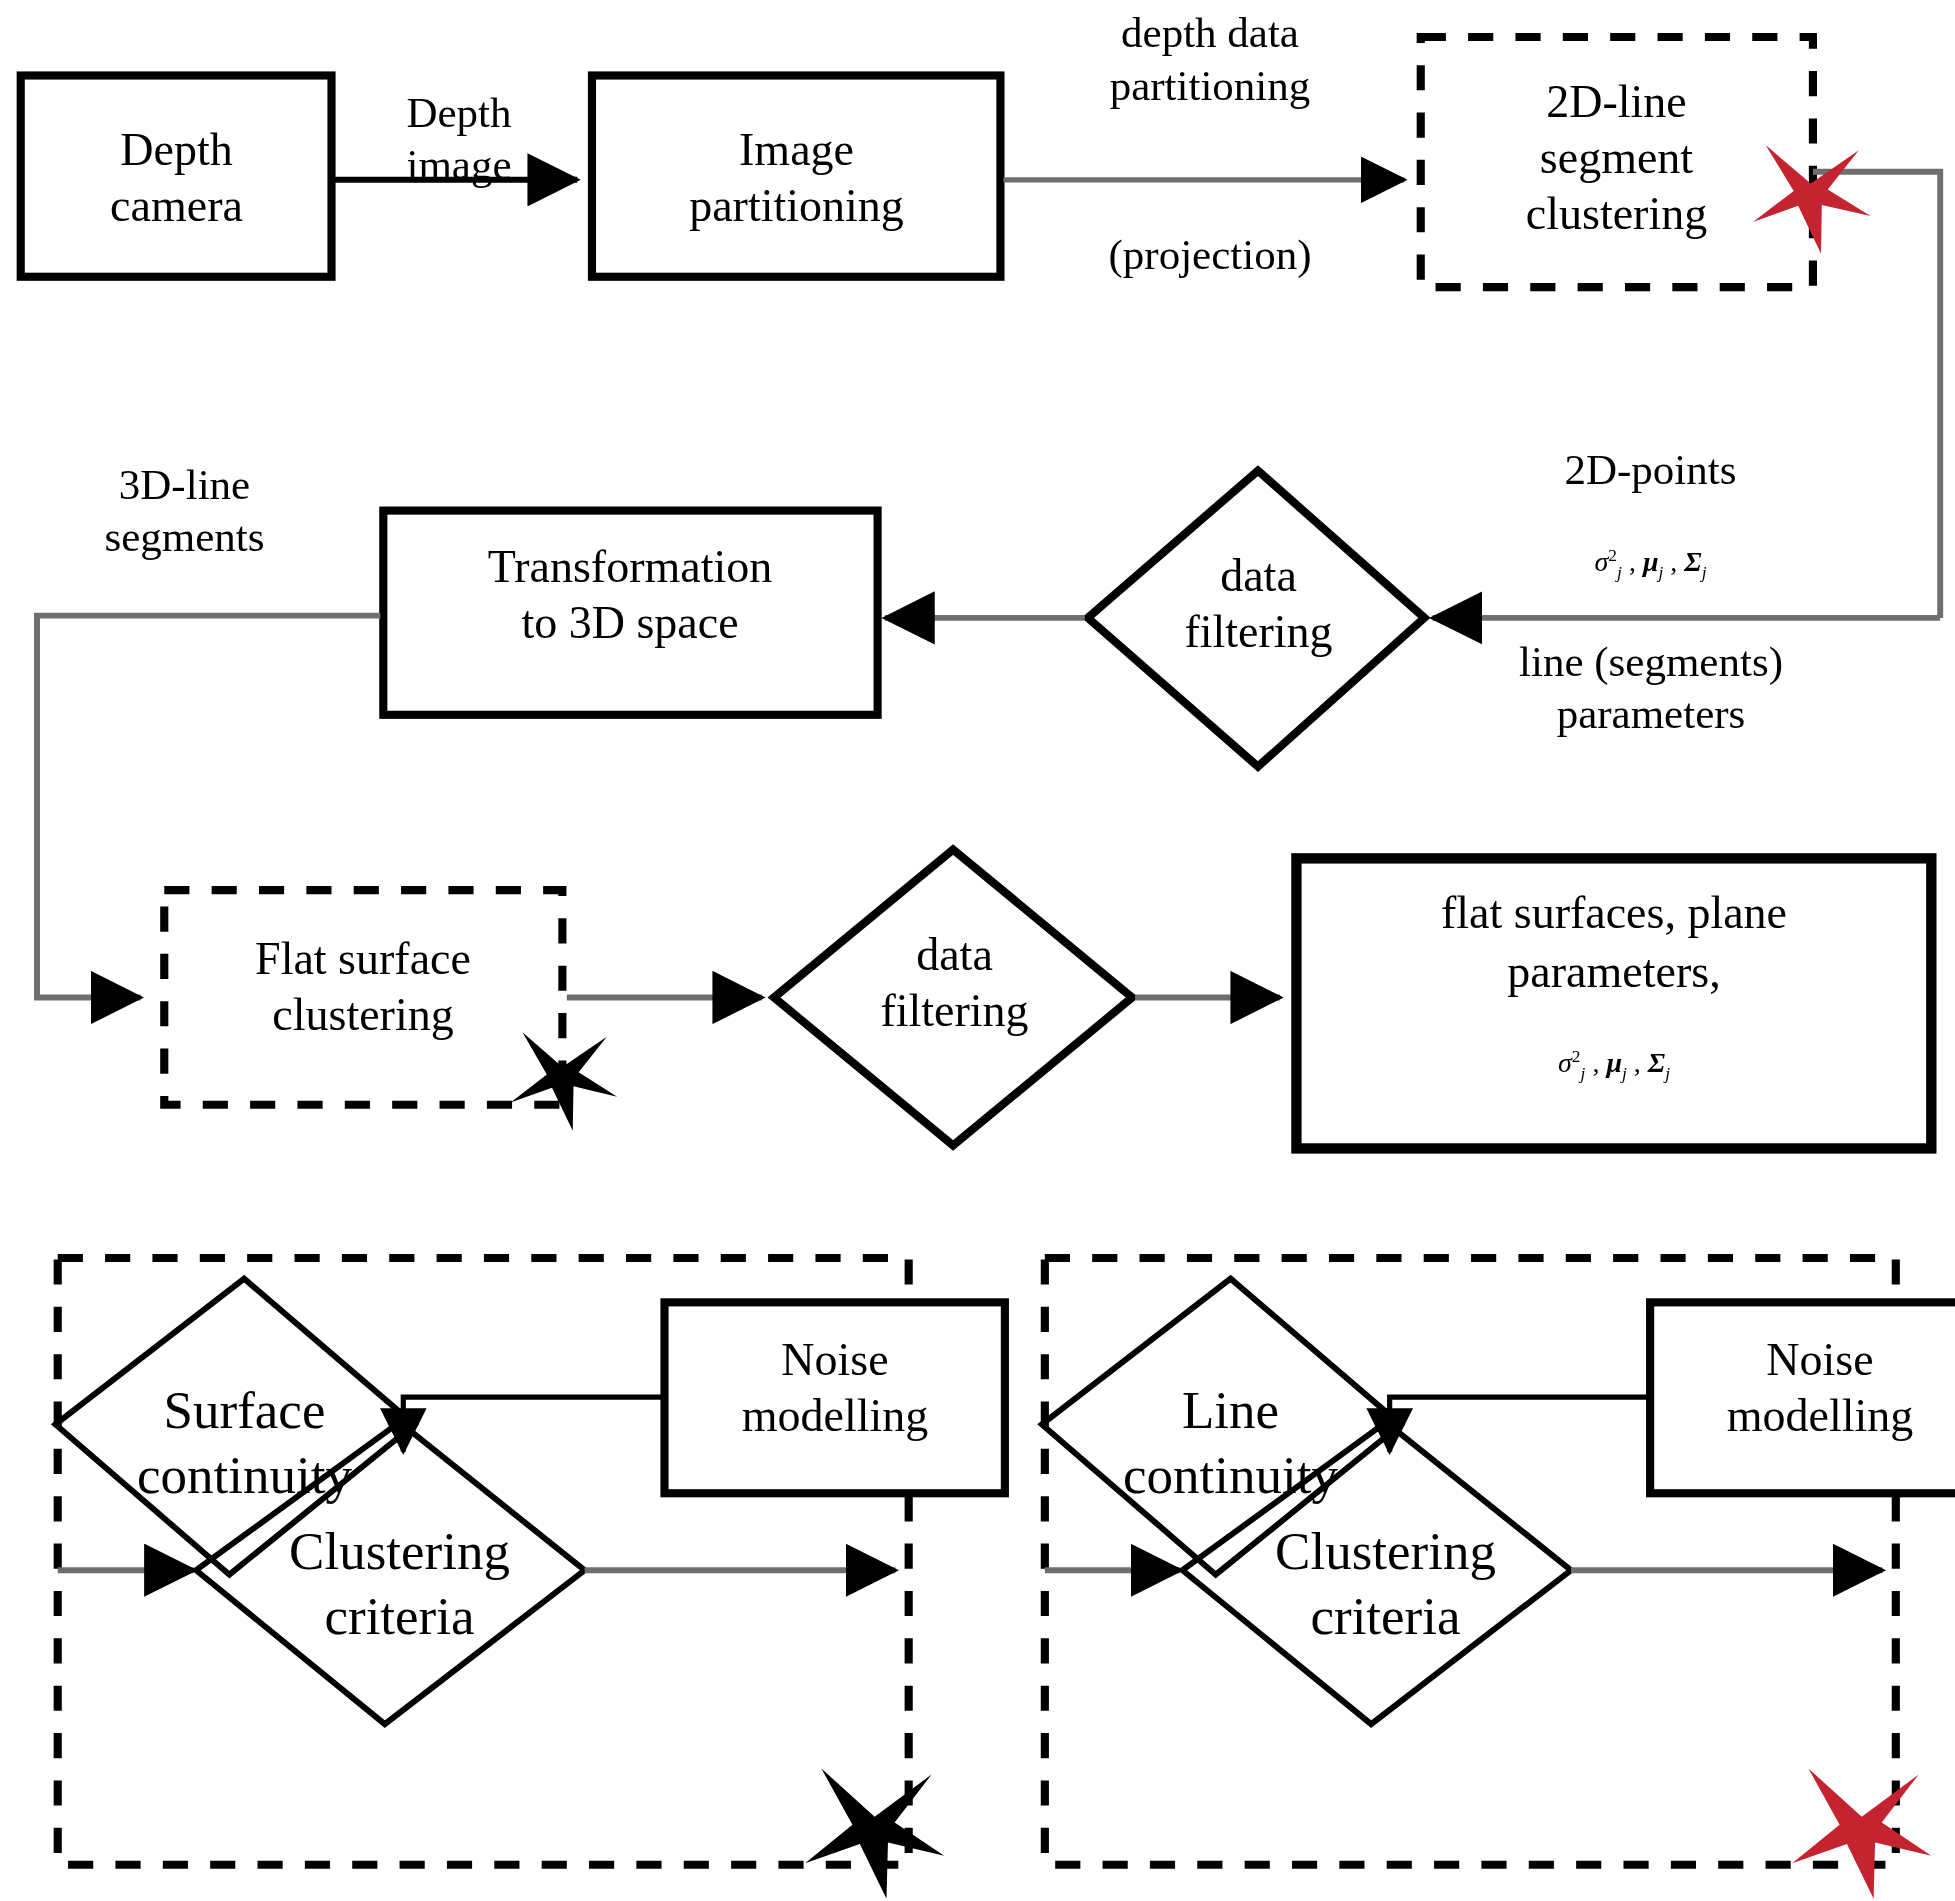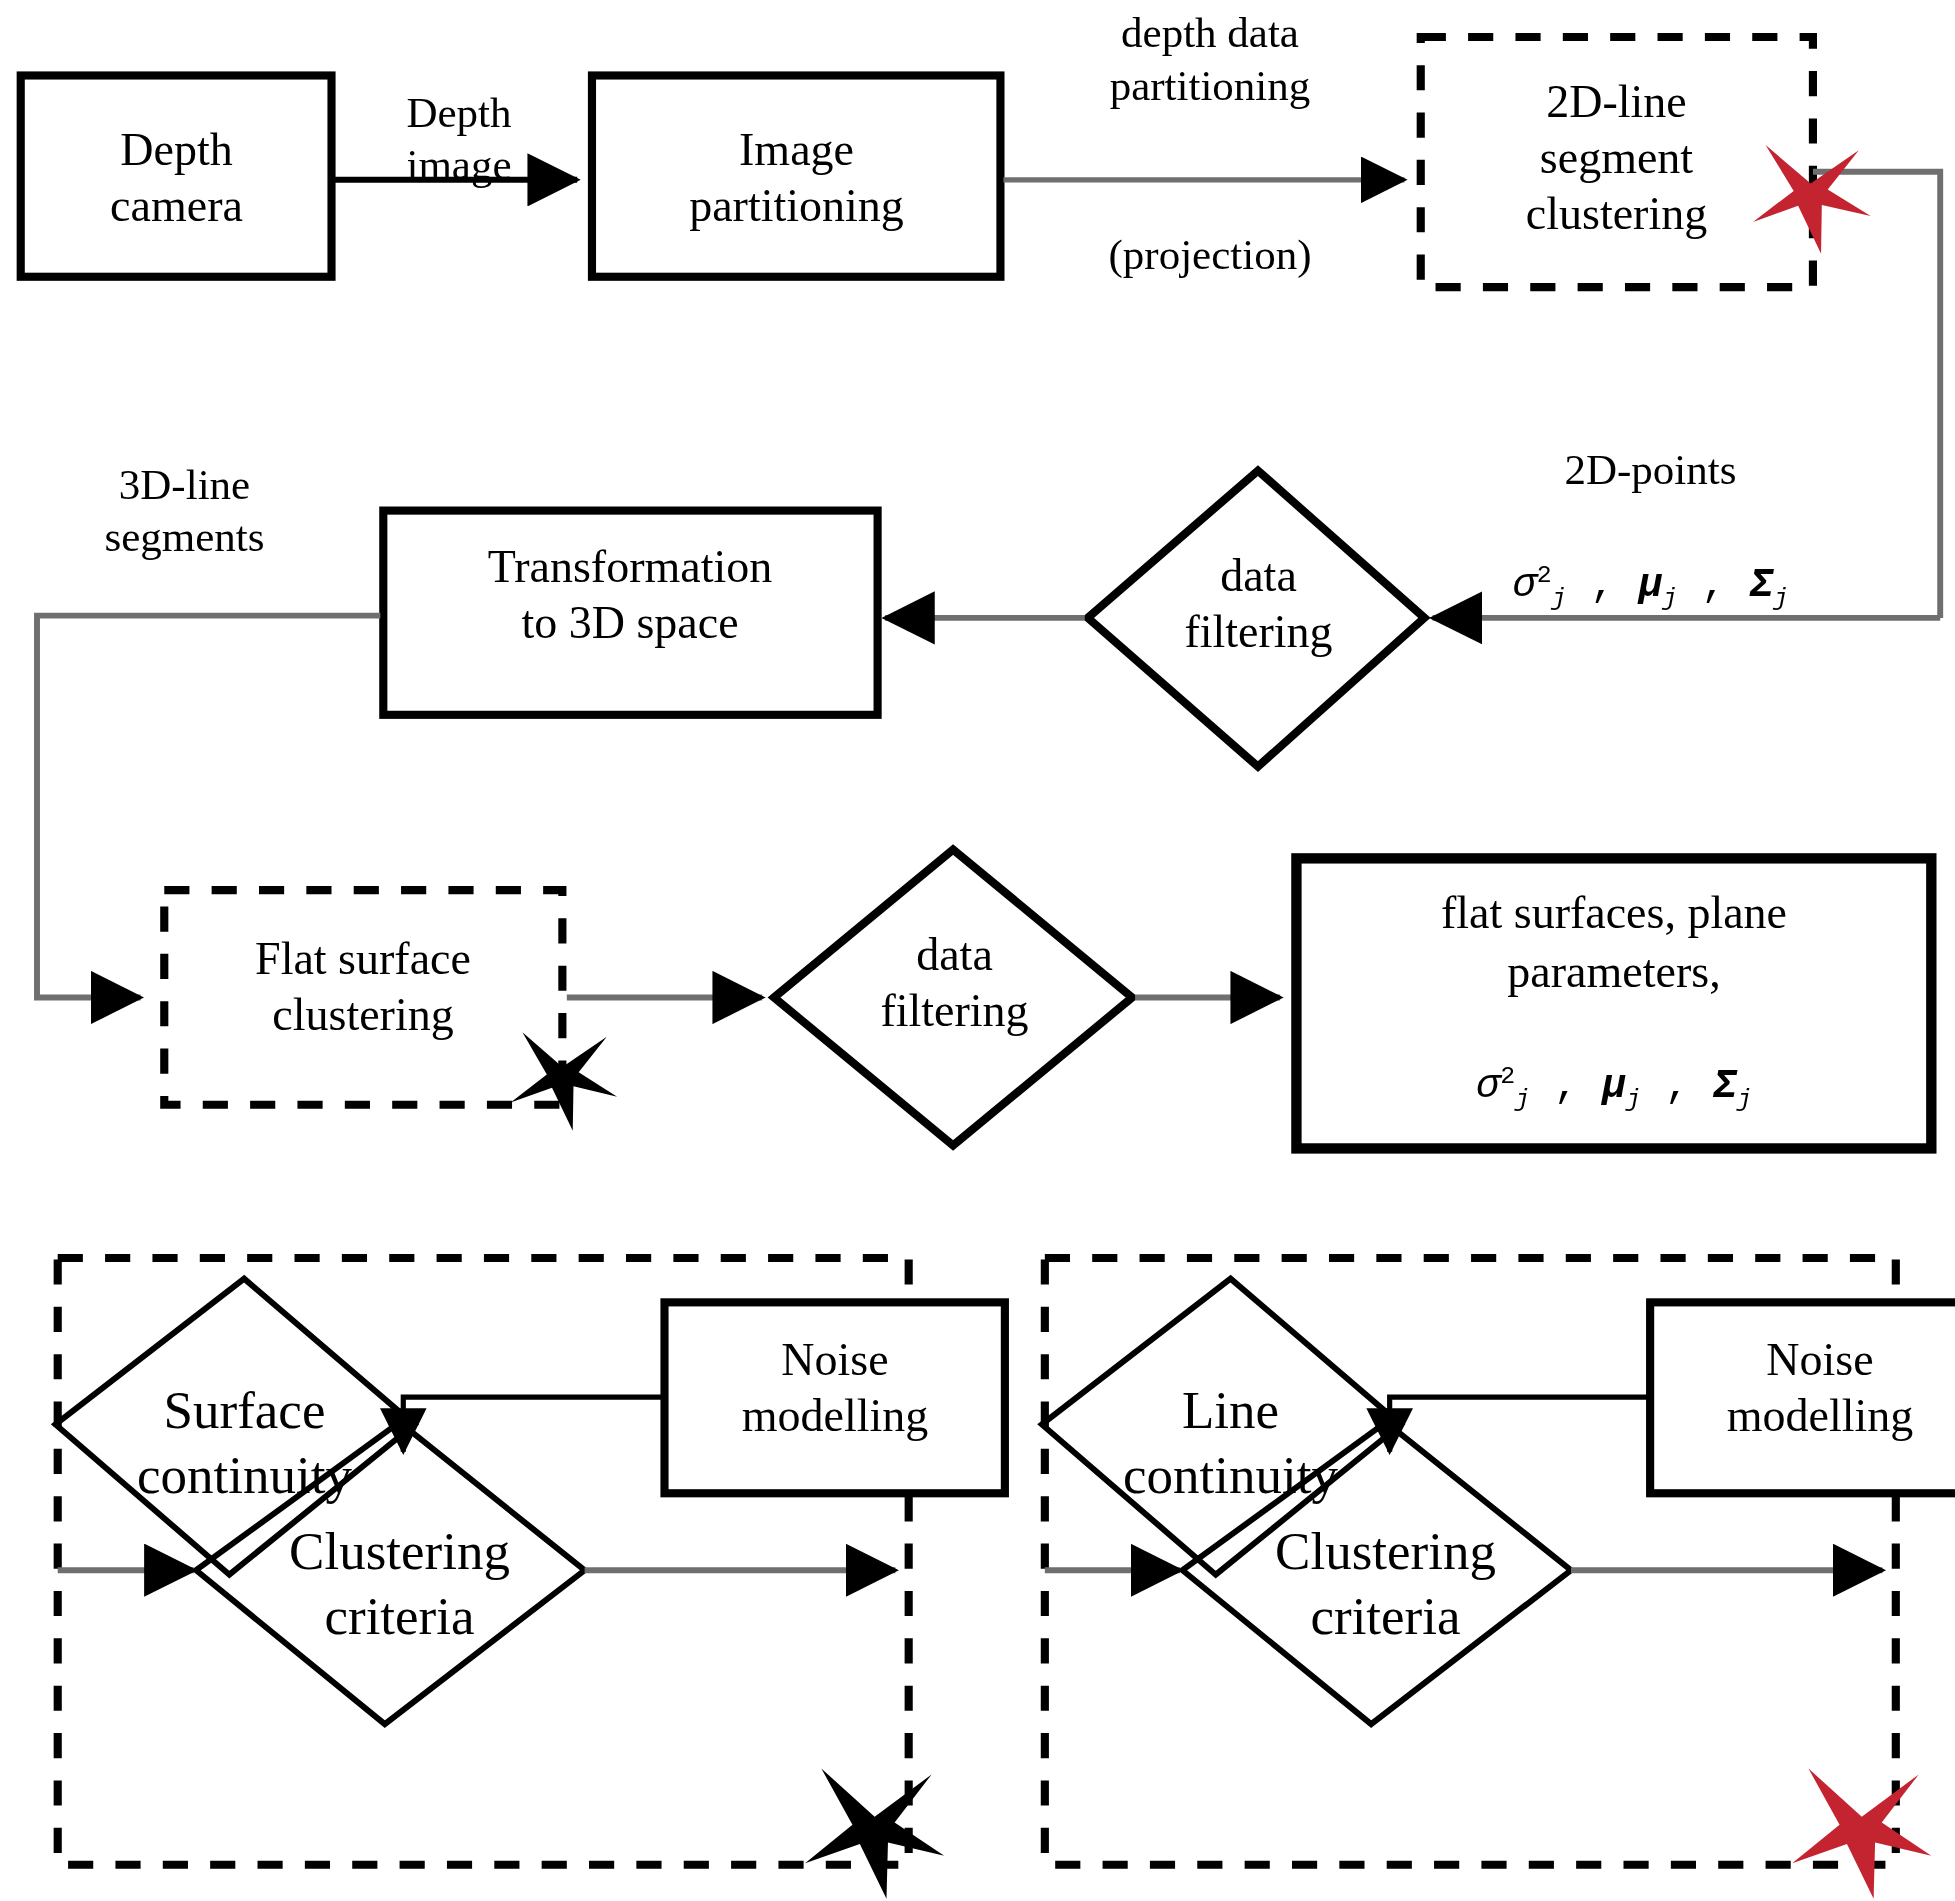--- a/index.html
+++ b/index.html
@@ -34,7 +34,7 @@
   .lbl-node   { font-size: 46px; }
   .lbl-edge   { font-size: 43px; }
   .lbl-small  { font-size: 53px; }
-  .mathline   { font-size: 40px; font-family: Liberation Mono, monospace; }
+  .mathline   { font-size: 28px; font-family: Liberation Serif, serif; }
   .mathline i { font-style: italic; }
   .mathline b { font-style: italic; font-weight: bold; }
   sup.sq { font-size: 0.62em; vertical-align: super; }

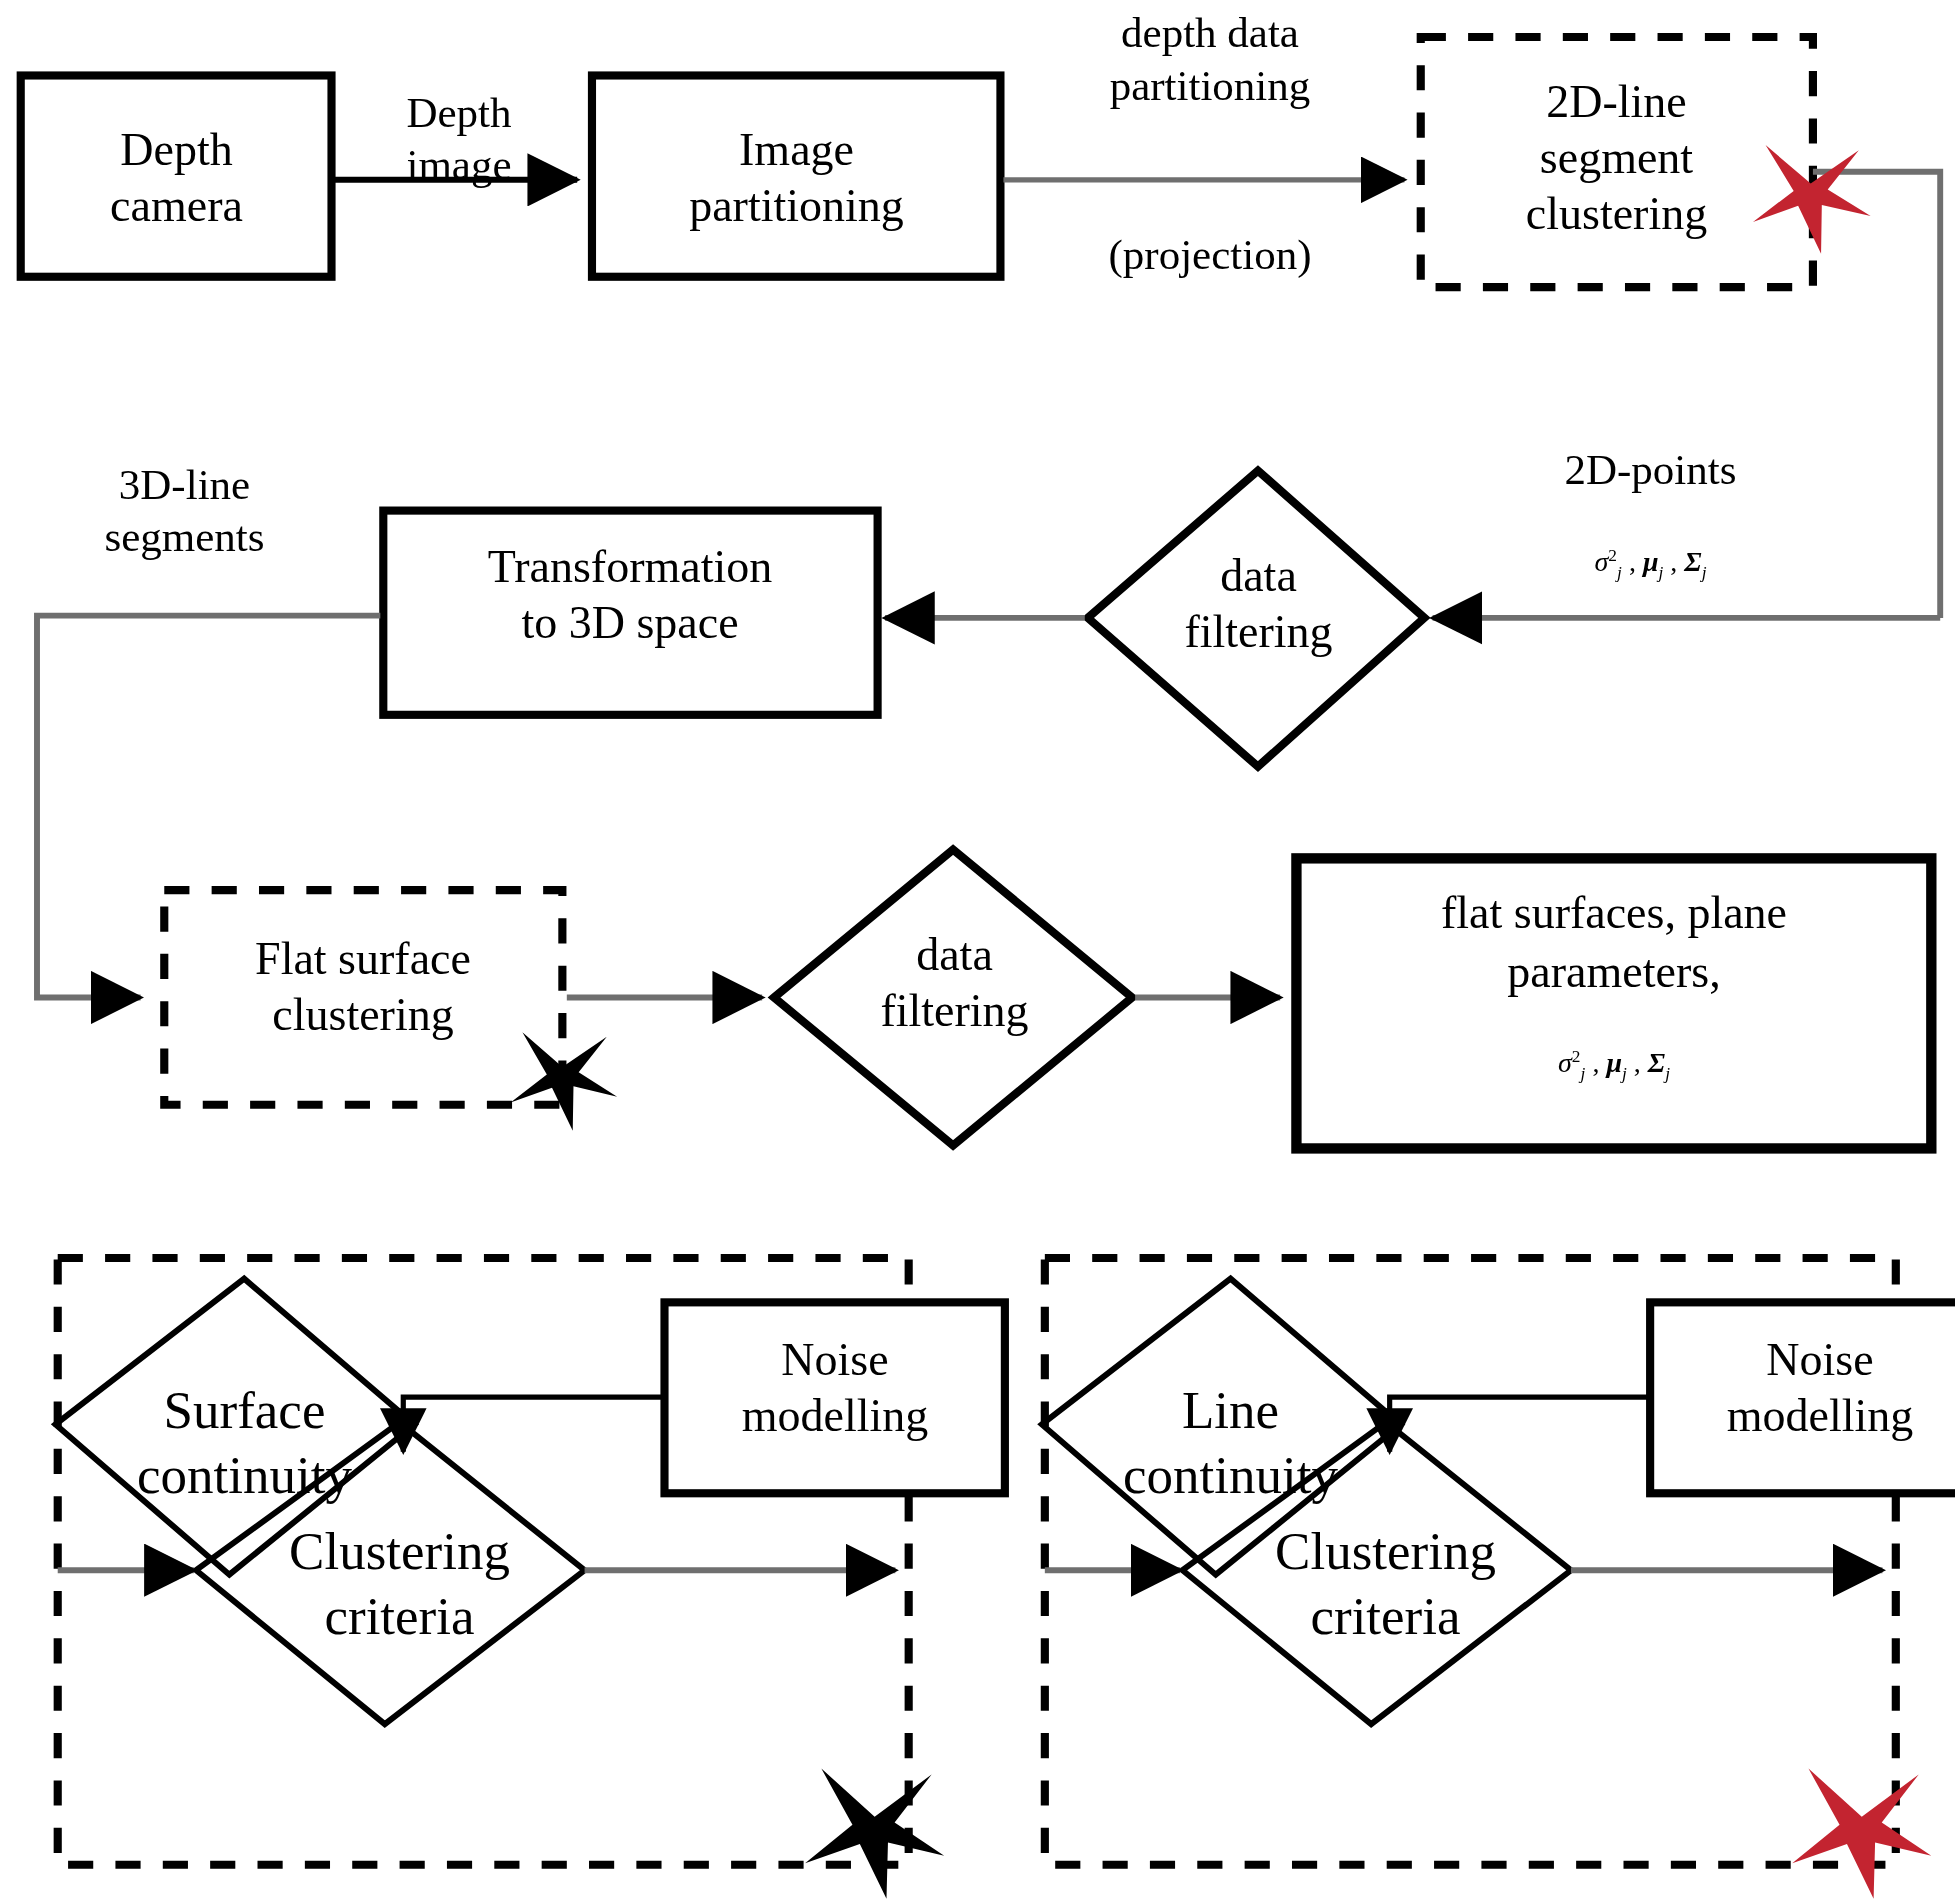--- a/index.html
+++ b/index.html
@@ -165,6 +165,8 @@
     <i>σ</i><sup class="sq">2</sup><sub class="jj">j</sub> , <b>μ</b><sub class="jj">j</sub> , <b>Σ</b><sub class="jj">j</sub>
   </div>
 
+  <div class="lbl lbl-edge" style="left:1451px; top:636px; width:400px;">line (segments)
+parameters</div>
 
   <div class="lbl lbl-node" style="left:164px; top:931px; width:398px;text-align:center;">Flat surface
 clustering</div>

